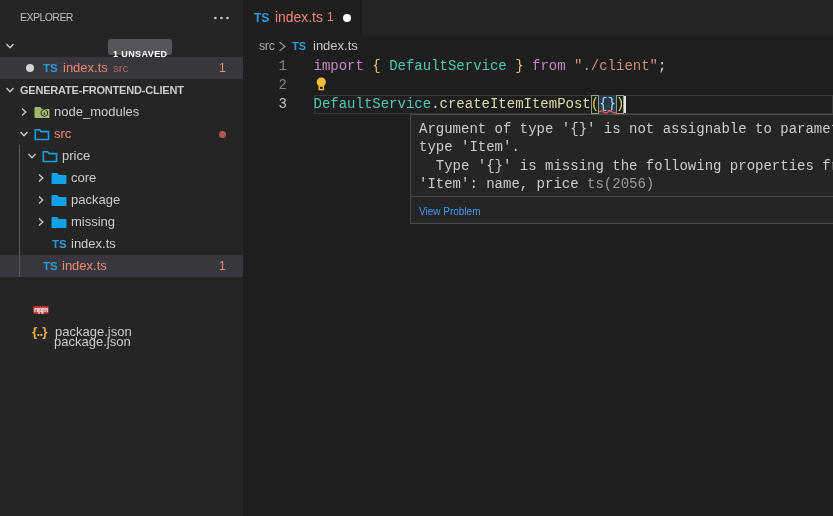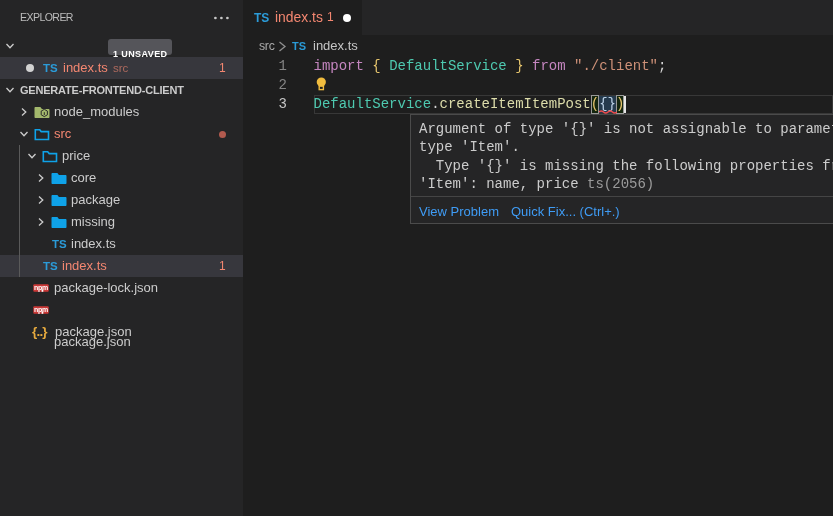--- a/index.html
+++ b/index.html
@@ -43,7 +43,7 @@
   #popup .bar { position:absolute; left:0; right:0; top:81px; height:27px;
     border-top:1px solid #454545; }
   #popup .lnk { position:absolute; top:0; height:29px; line-height:29px;
-    font-size:13px; color:#3f9cf5; }
+    font-size:10px; color:#3f9cf5; }
   .dim { color:#9b9b9b; }
 </style>
 </head>

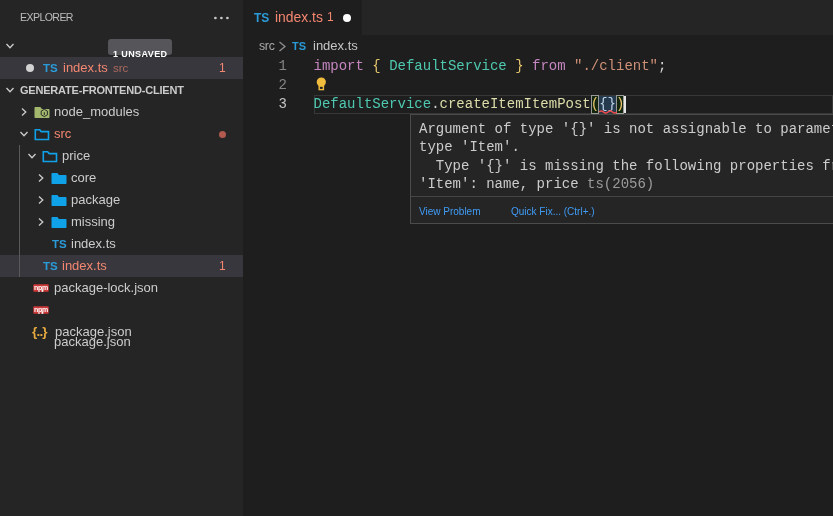--- a/index.html
+++ b/index.html
@@ -231,7 +231,6 @@
 'Item': name, price <span class="dim">ts(2056)</span></div>
     <div class="bar">
       <span class="lnk" style="left:8px;">View Problem</span>
-      <span class="lnk" style="left:100px;">Quick Fix... (Ctrl+.)</span>
     </div>
   </div>
 

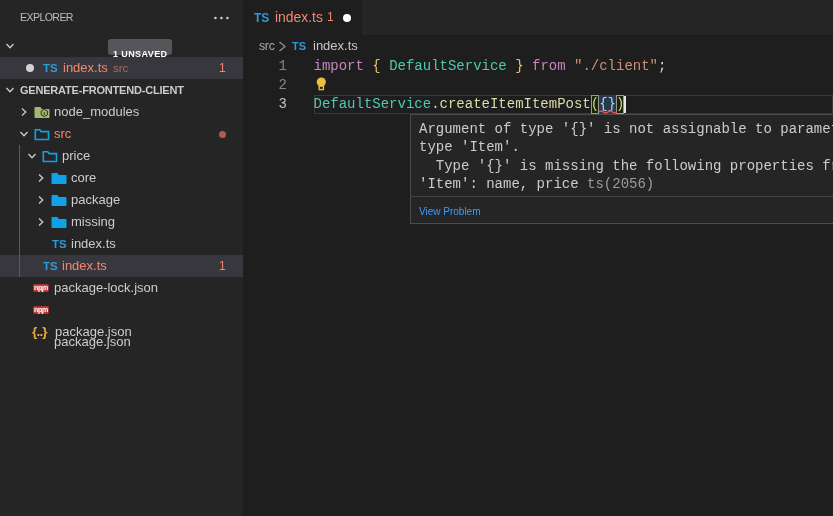--- a/index.html
+++ b/index.html
@@ -156,14 +156,6 @@
       <span class="lbl err" style="left:219px;font-size:12px;">1</span>
     </div>
 
-    <div class="row" style="top:277px;">
-      <svg class="icon16" style="left:33px;" viewBox="0 0 16 16">
-        <rect x="0.3" y="4.2" width="15.4" height="7.6" rx="1" fill="#cb3837"></rect>
-        <text x="7.9" y="10.4" font-size="7" font-weight="bold" fill="#ffffff" text-anchor="middle" font-family="Liberation Sans" letter-spacing="-0.3">npm</text>
-        <rect x="8.6" y="9.6" width="1.7" height="2.2" fill="#ffffff"></rect>
-      </svg>
-      <span class="lbl" style="left:54px;">package-lock.json</span>
-    </div>
 
     <div class="row" style="top:299px;">
       <svg class="icon16" style="left:33px;" viewBox="0 0 16 16">

